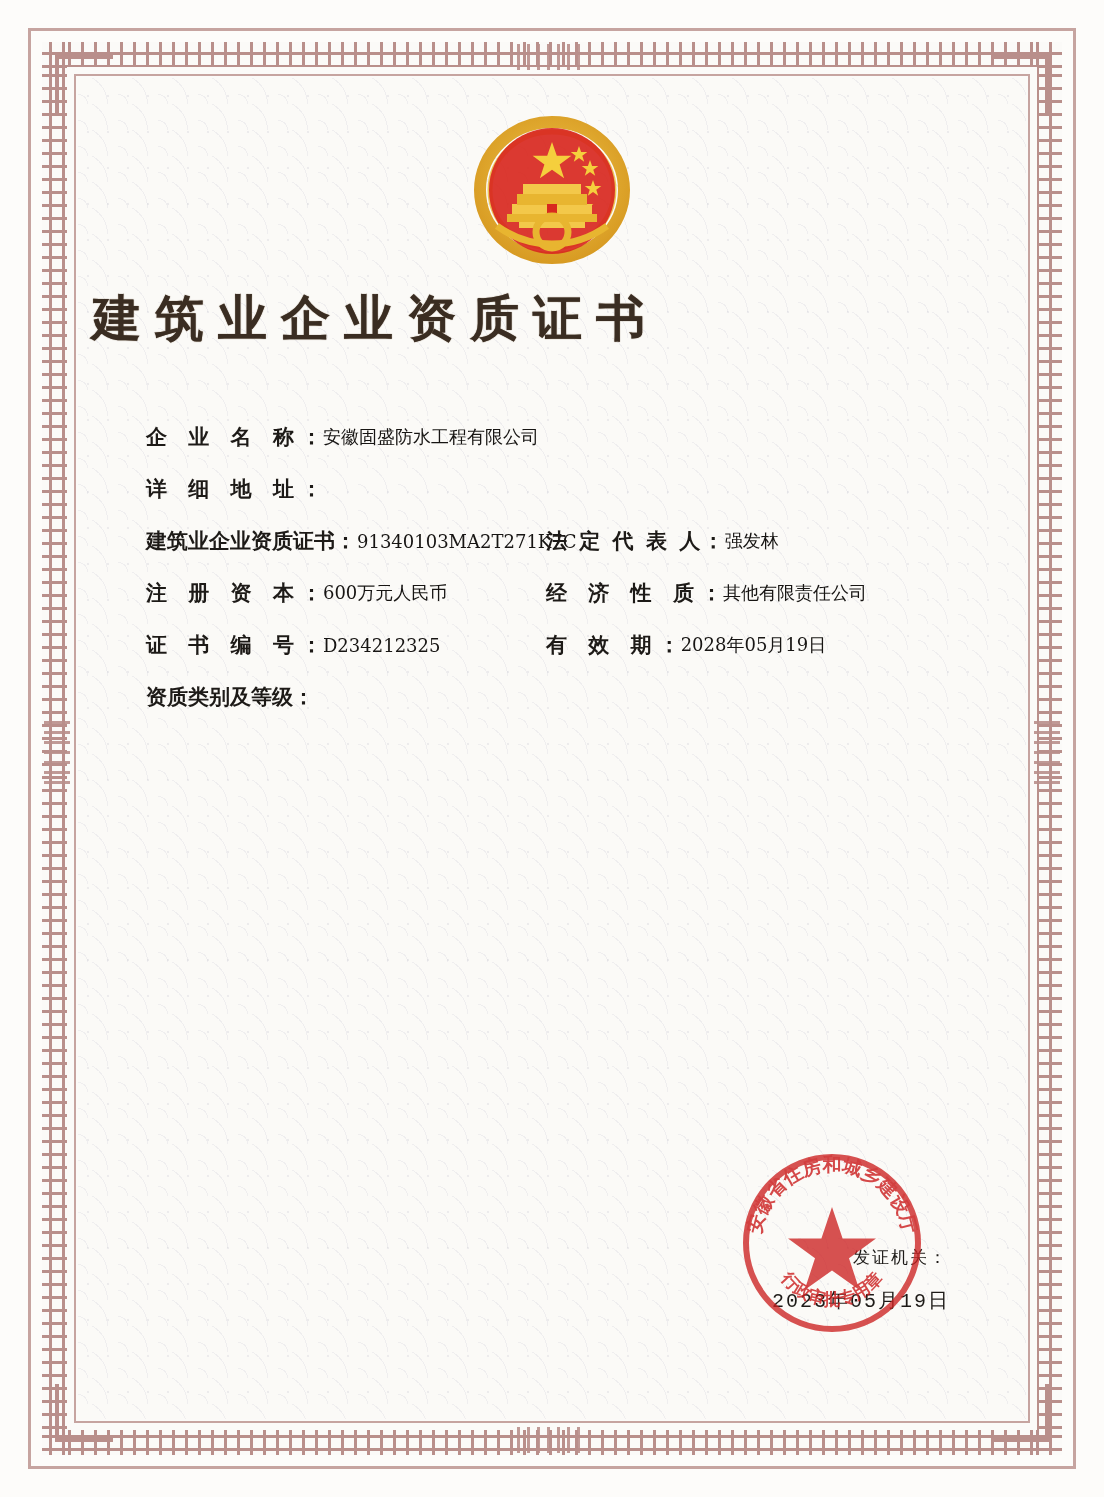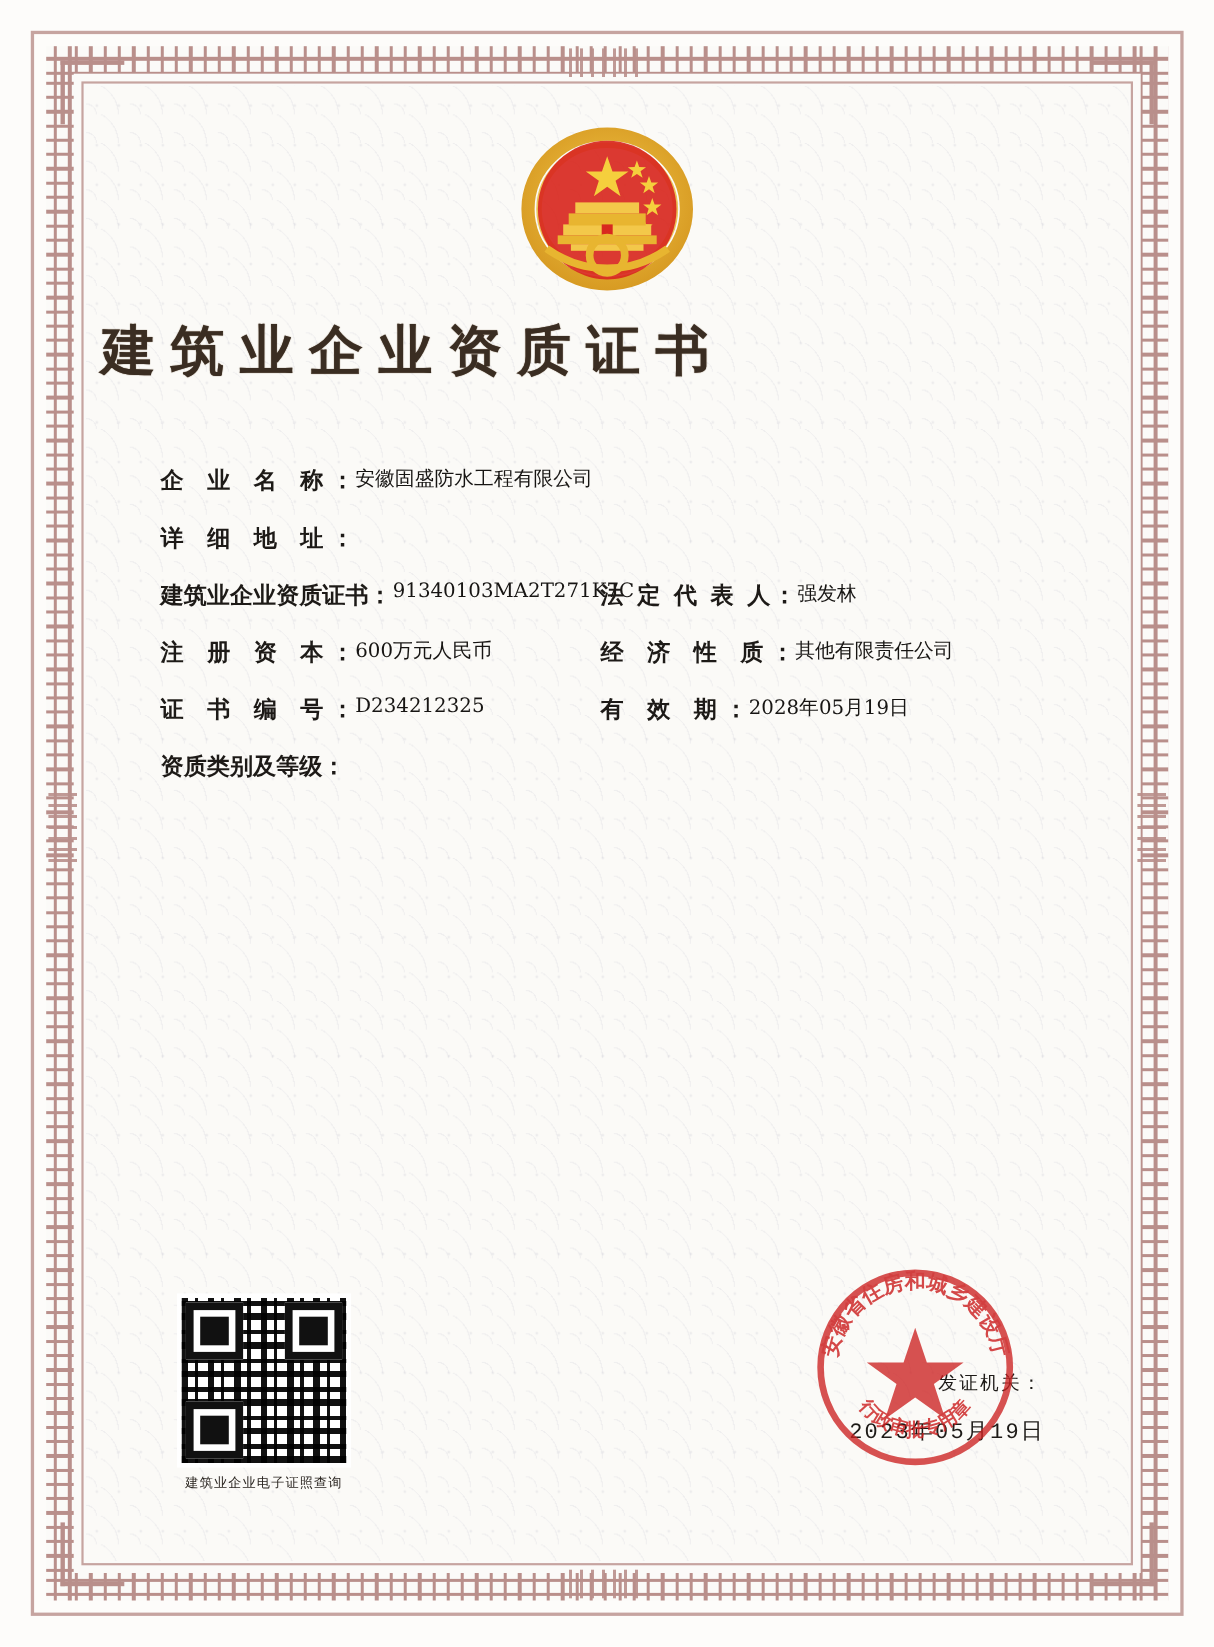--- a/index.html
+++ b/index.html
@@ -171,7 +171,7 @@
   }
   .cell {
     display: flex;
-    align-items: flex-start;
+    align-items: center;
   }
   .cell.c1 { width: 400px; flex: none; }
   .label {

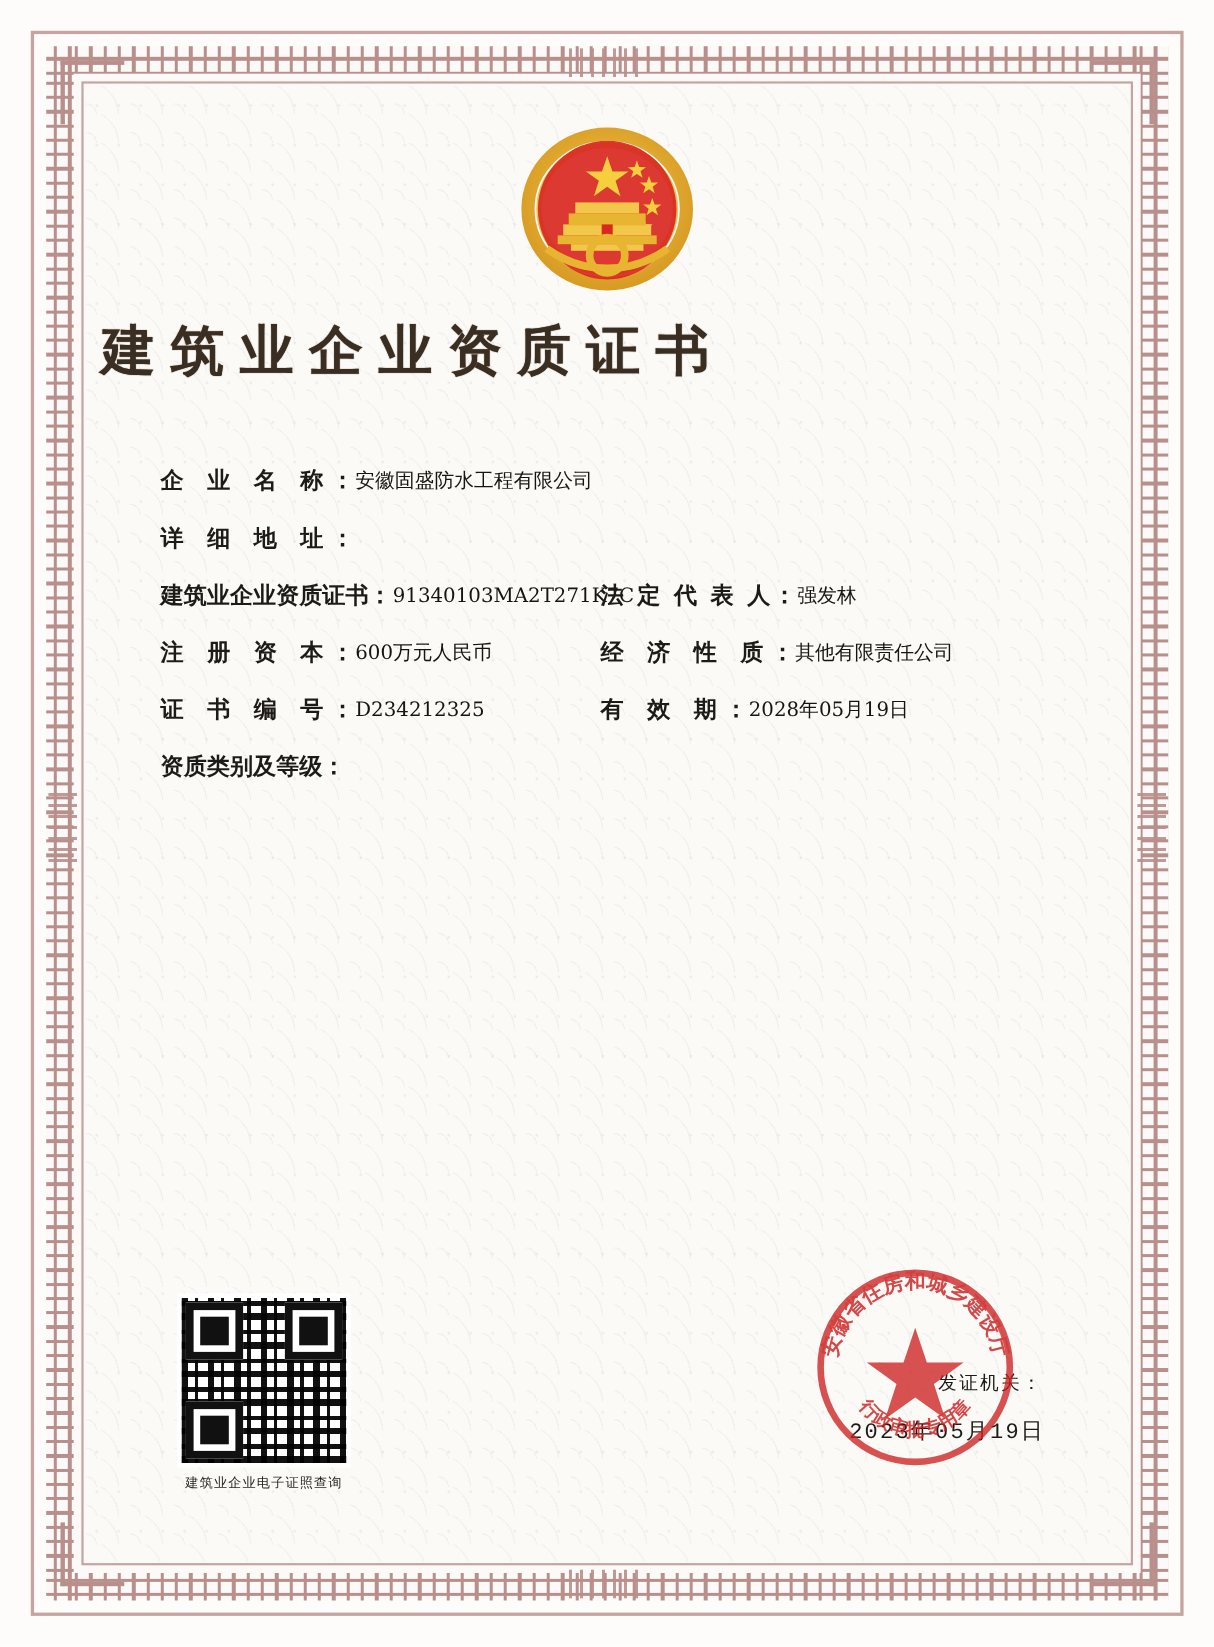--- a/index.html
+++ b/index.html
@@ -410,14 +410,6 @@
 
     </div>
 
-    <div class="qr-block">
-      <div class="qr">
-        <span class="finder tl"></span>
-        <span class="finder tr"></span>
-        <span class="finder bl"></span>
-      </div>
-      <div class="qr-caption">建筑业企业电子证照查询</div>
-    </div>
 
     <div class="issuer">发证机关：</div>
     <div class="issue-date">2023年05月19日</div>

